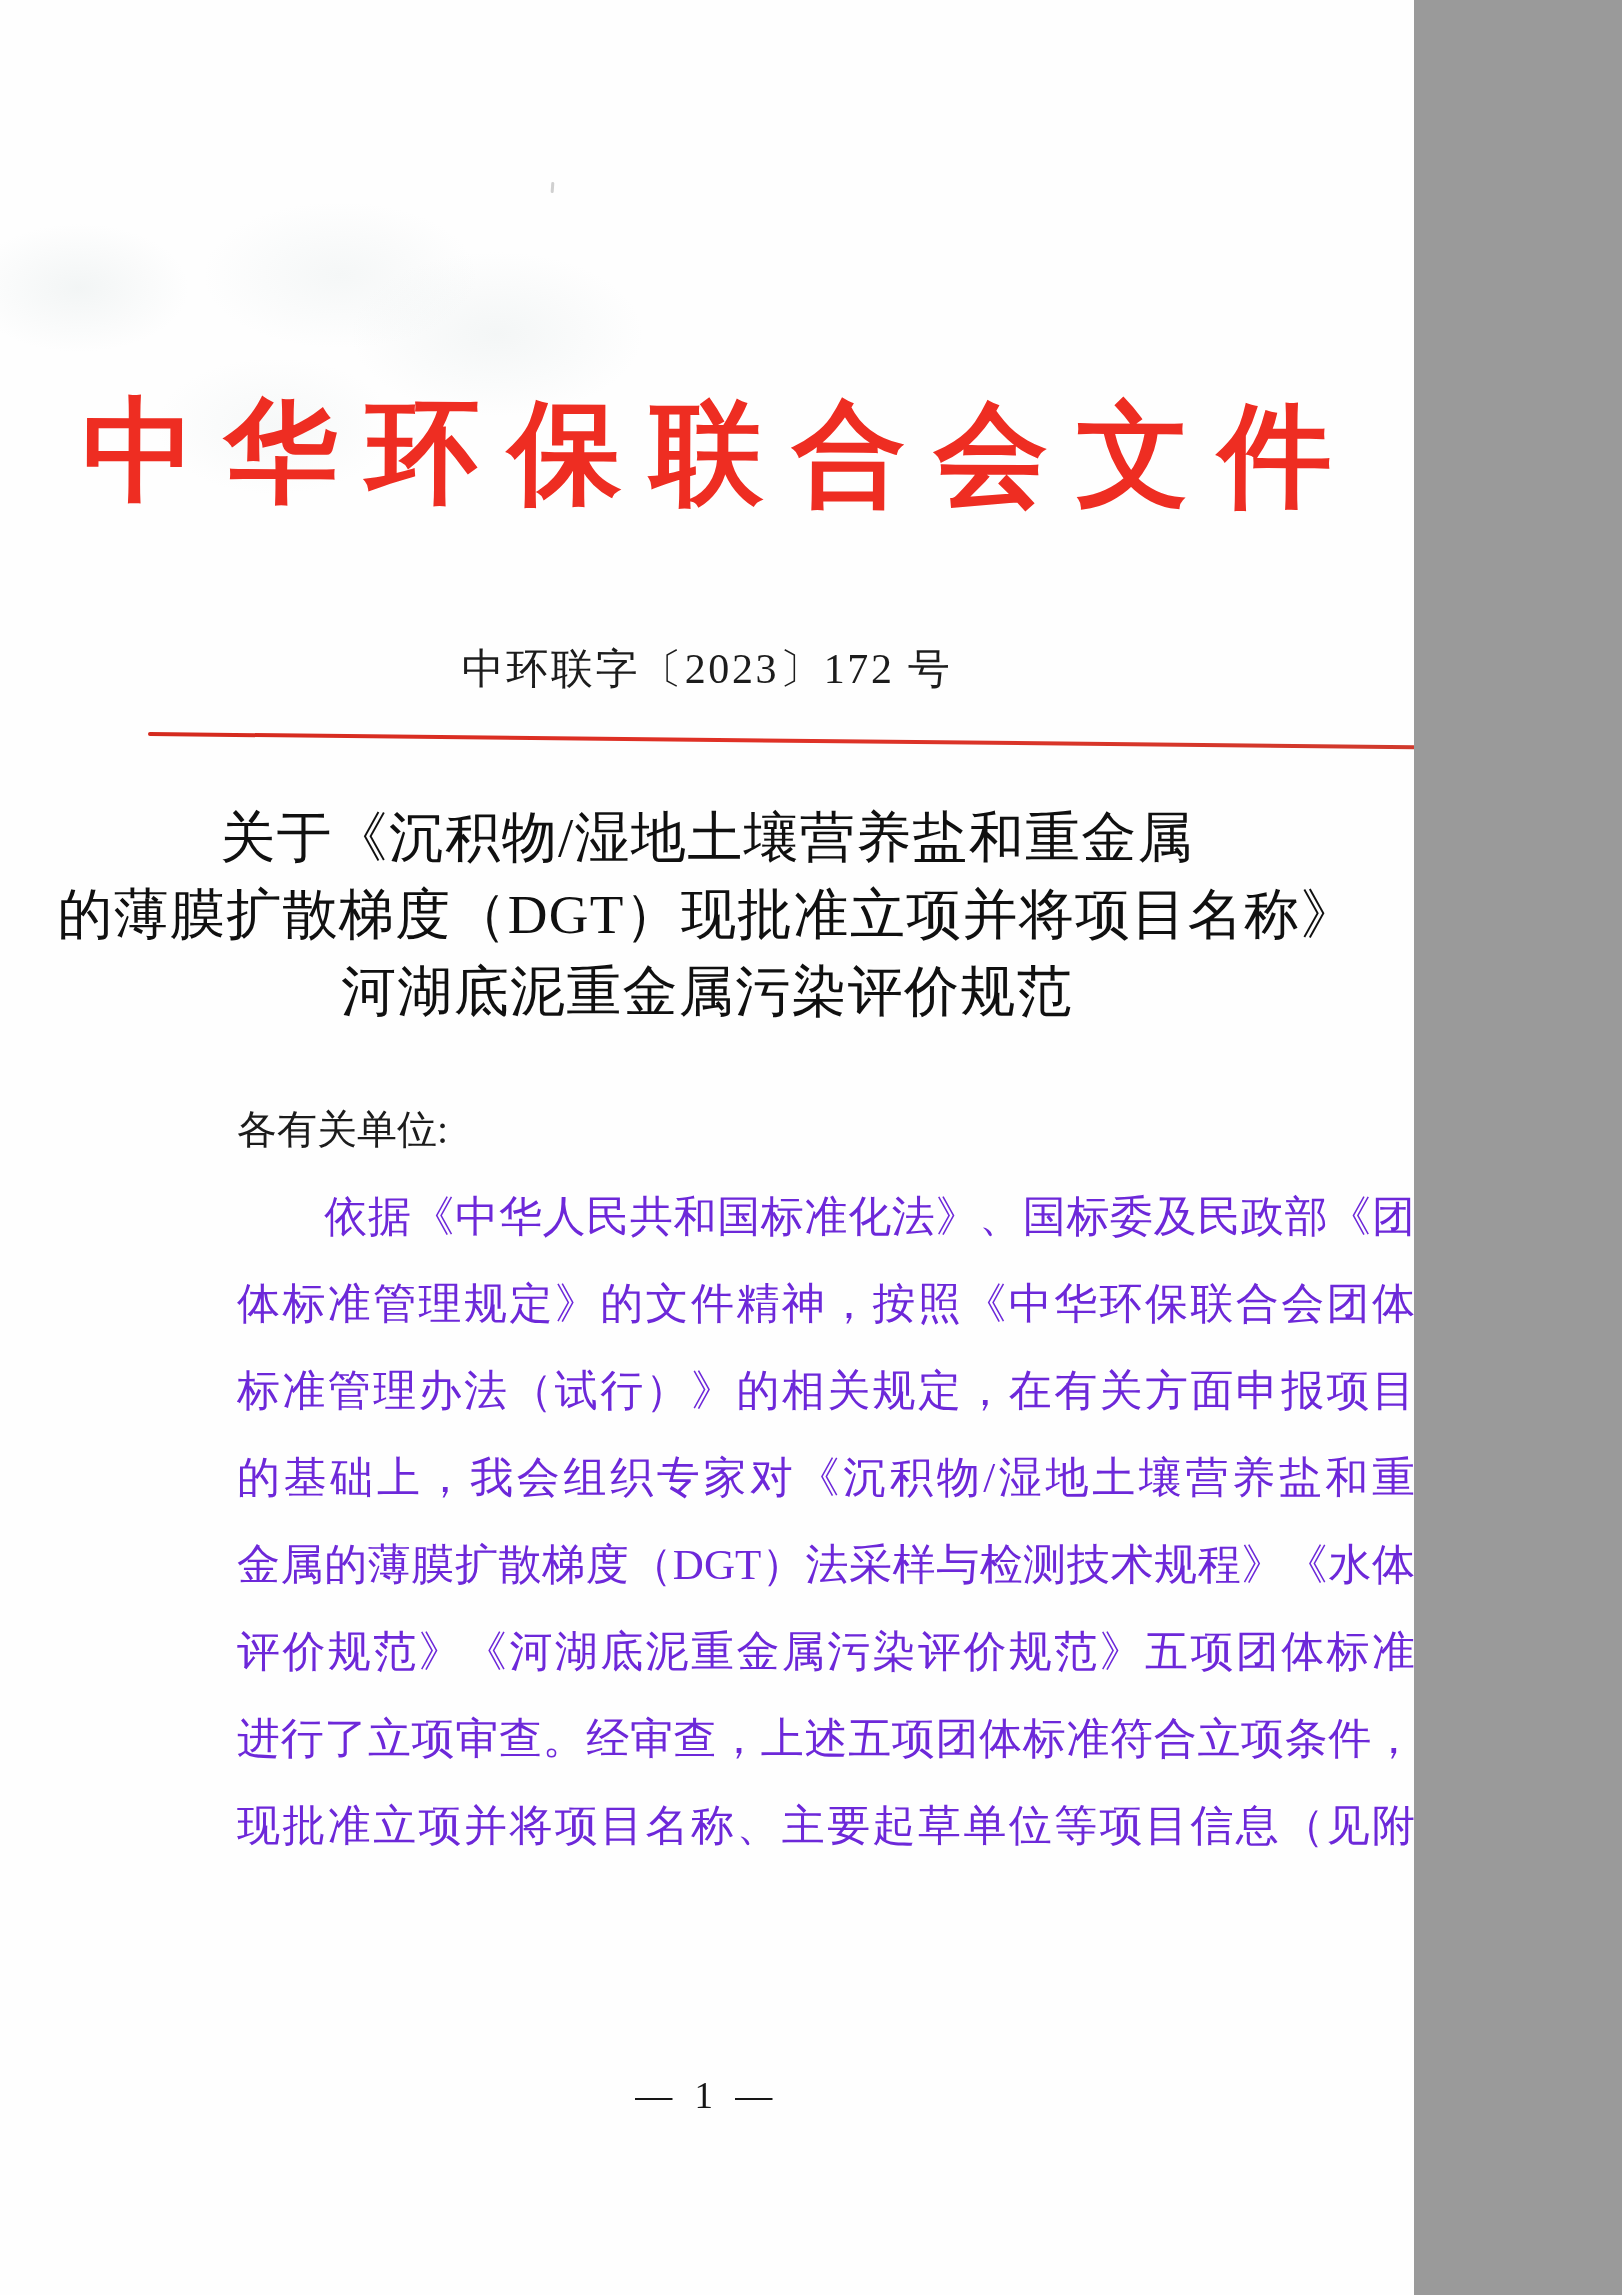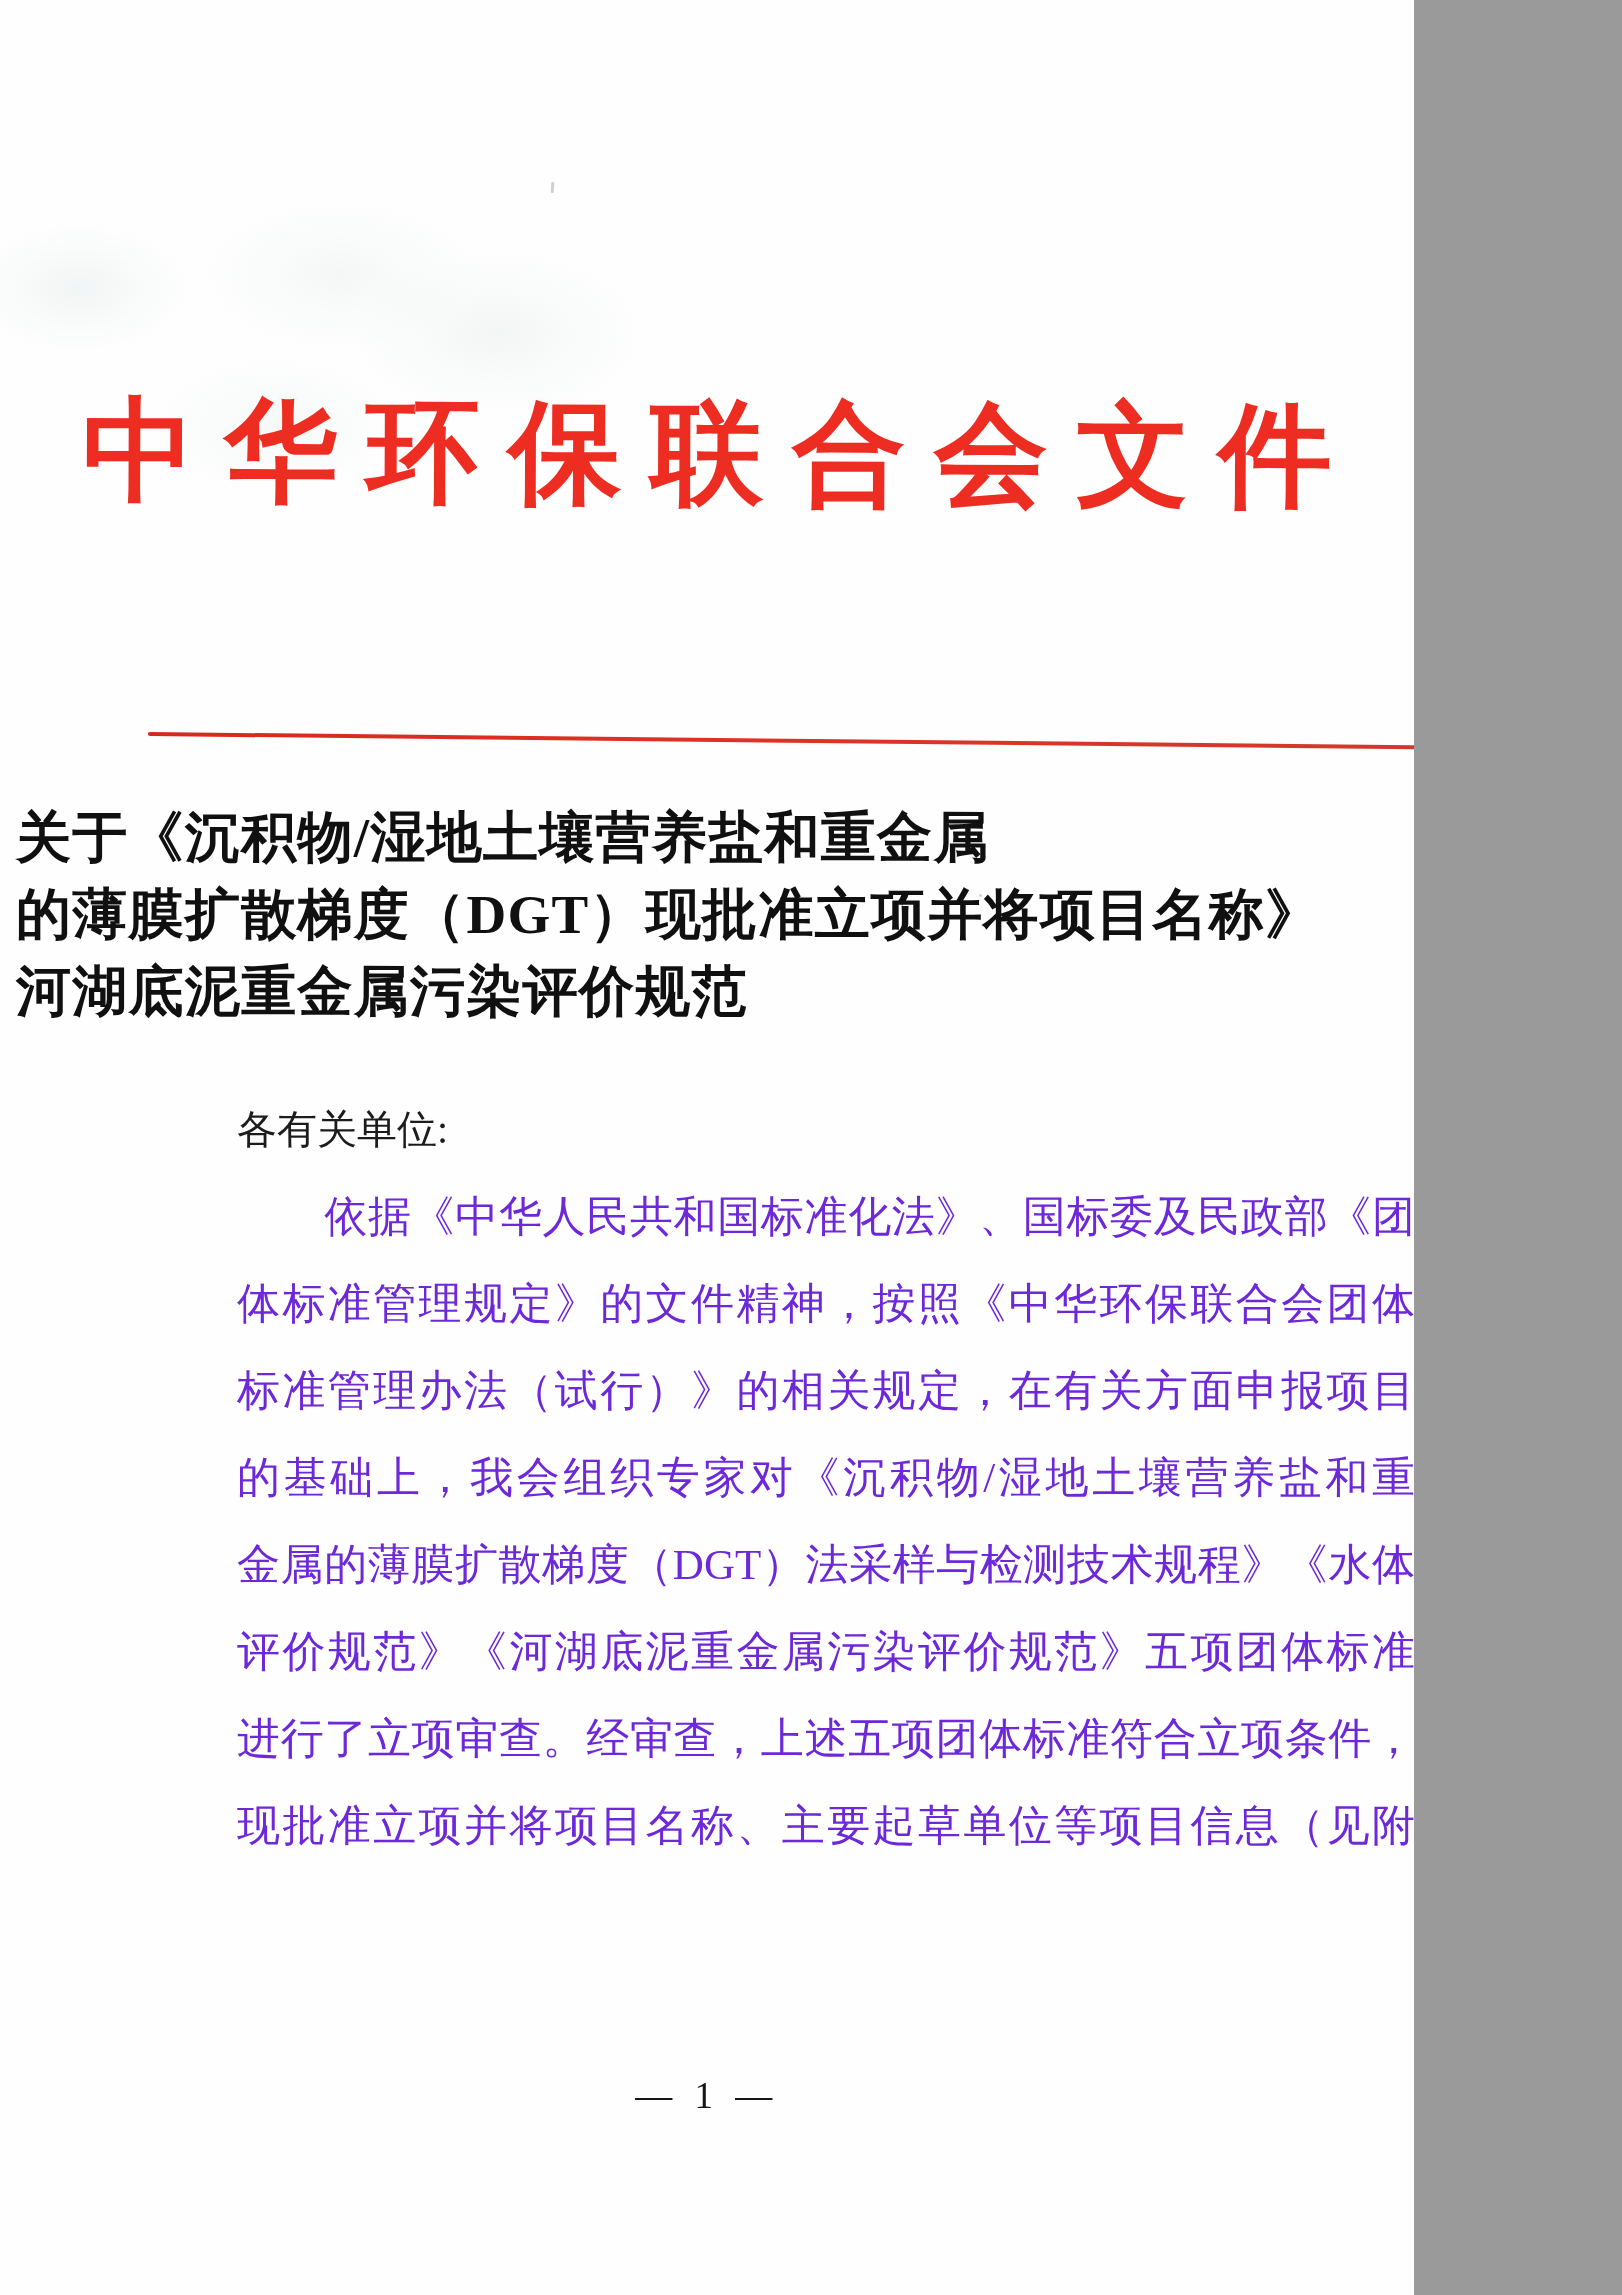--- a/index.html
+++ b/index.html
@@ -105,6 +105,7 @@
 
   <h1 class="org-header">中华环保联合会文件</h1>
 
+  <div class="doc-number">中环联字〔2023〕172 号</div>
 
   <div class="red-rule"></div>
 

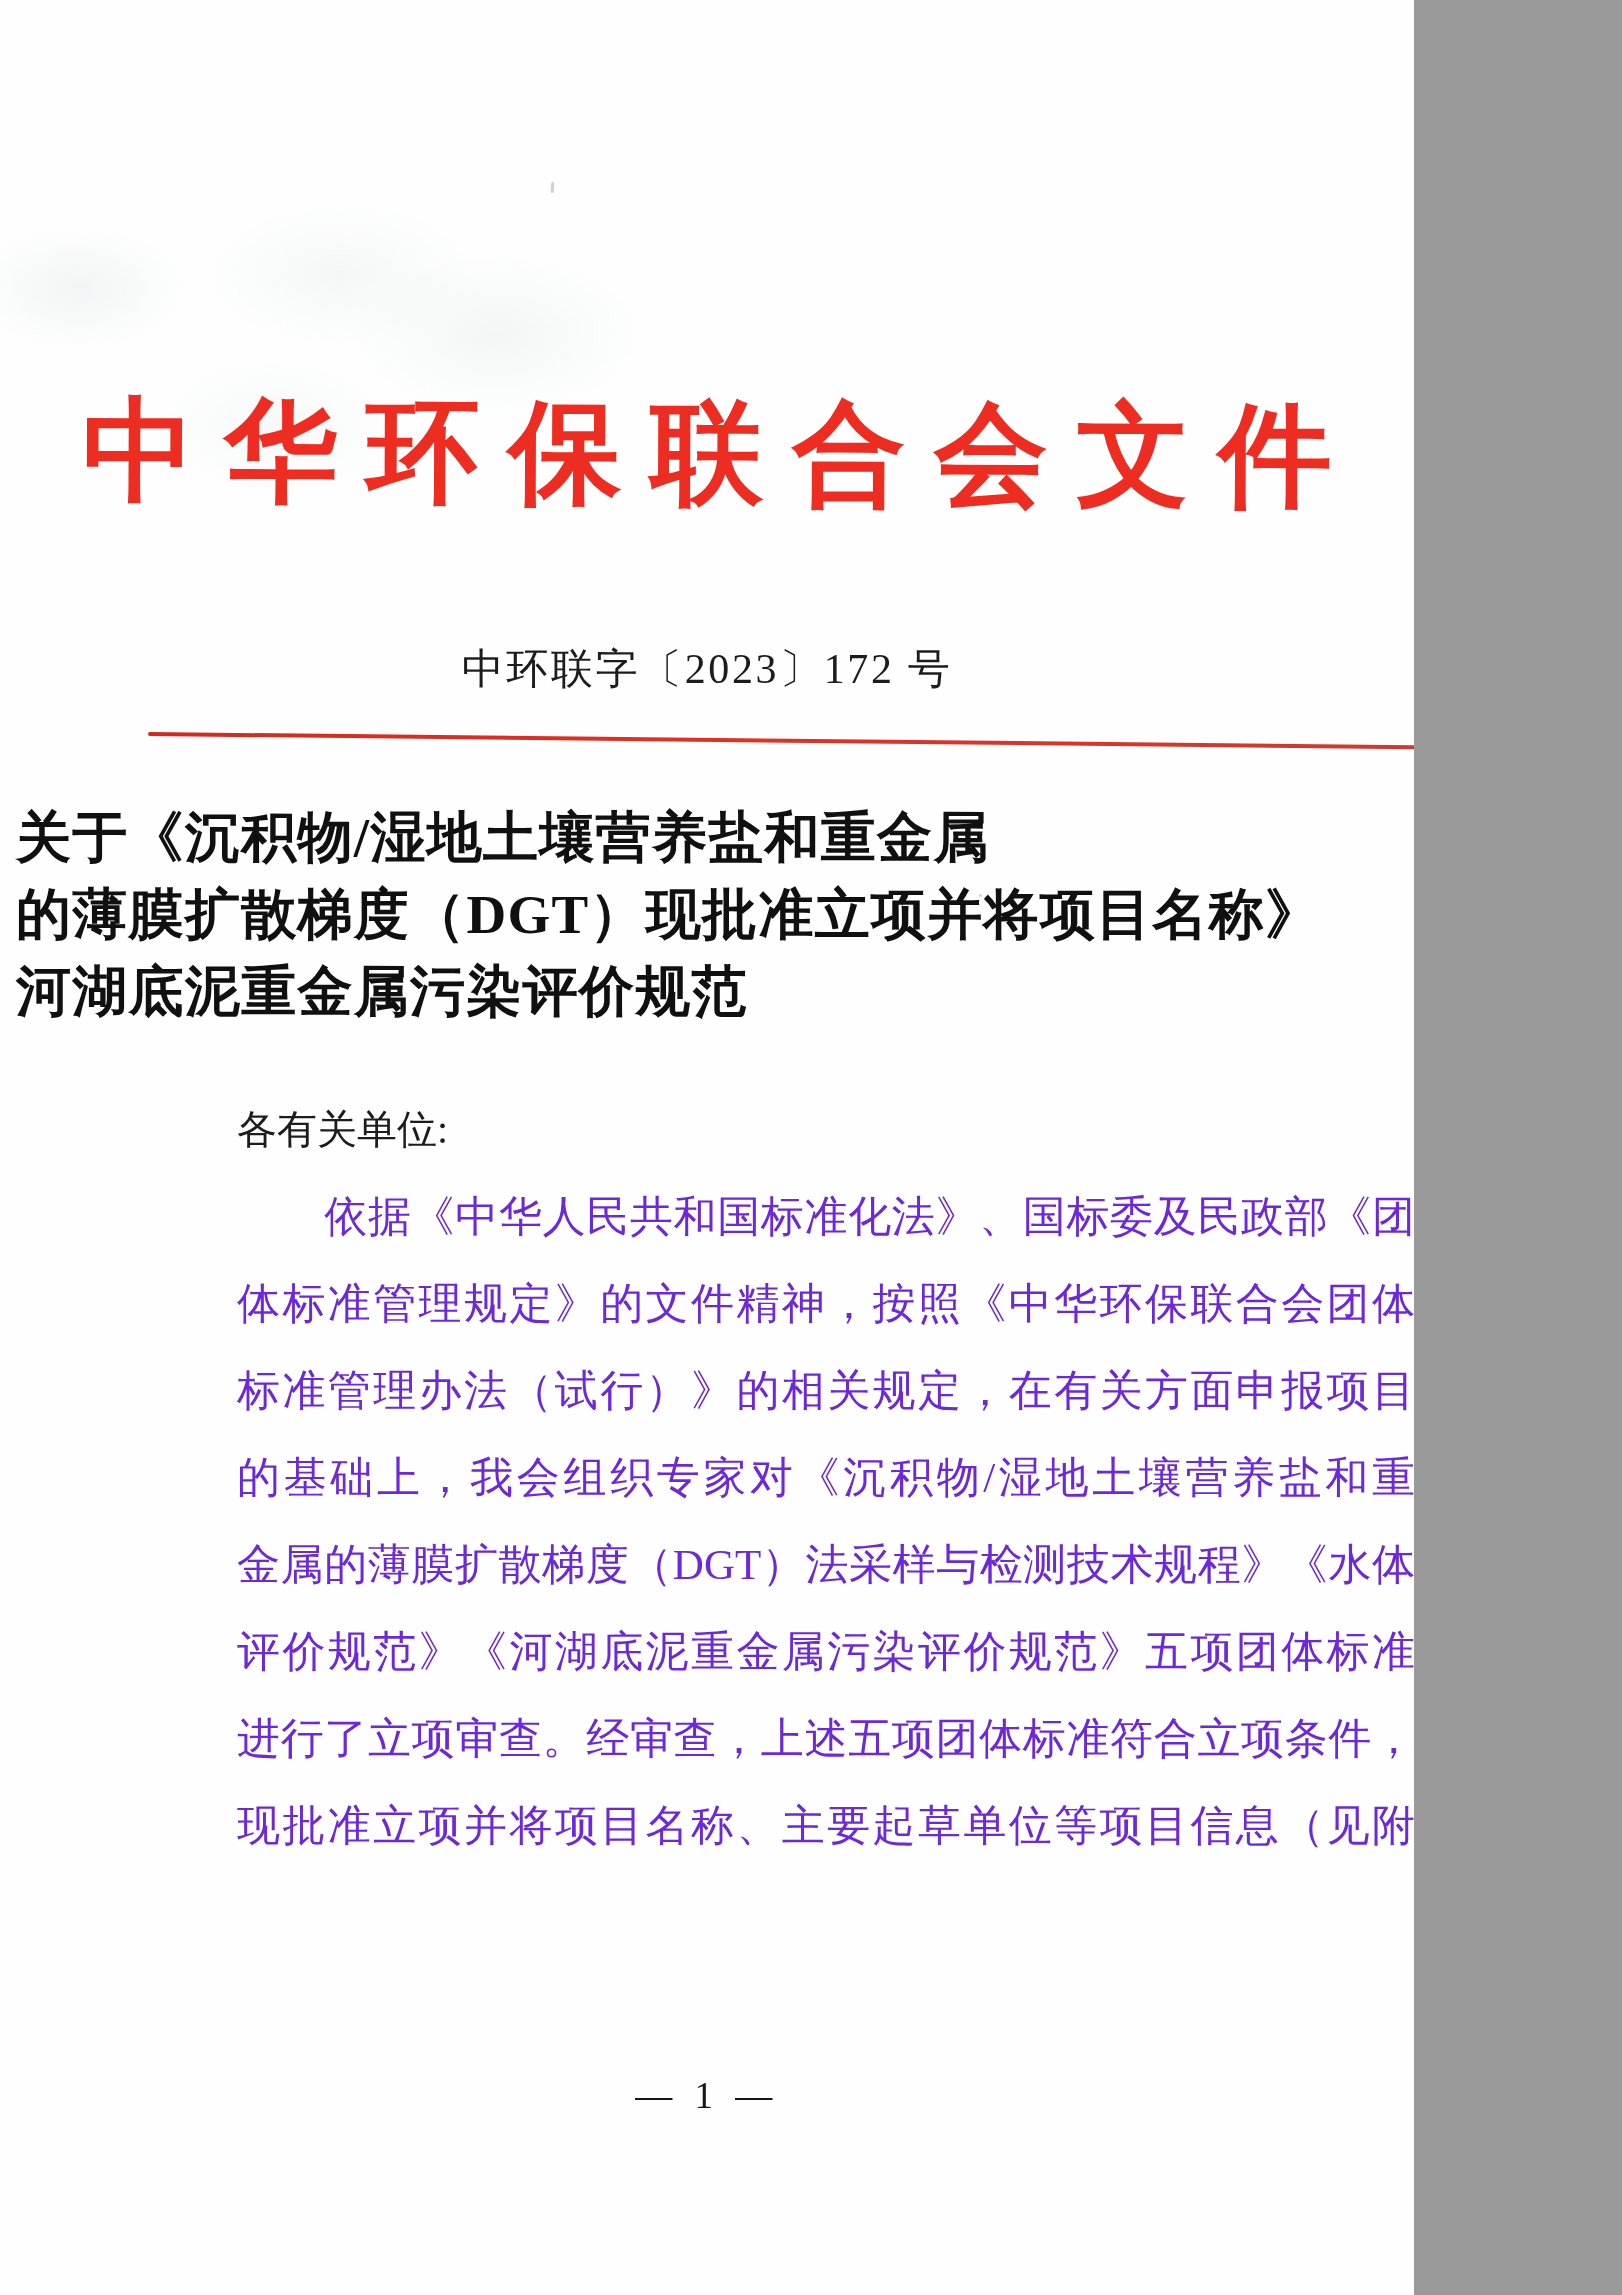--- a/index.html
+++ b/index.html
@@ -58,9 +58,10 @@
     transform-origin:left center;
   }
   .doc-title{
-    position:absolute;top:799px;left:16px;width:100%;
+    position:absolute;top:799px;left:0;width:100%;
+    text-align:center;
     font-size:55px;line-height:77px;
-    font-weight:bold;
+    font-weight:normal;
     color:#101010;
     letter-spacing:1.3px;
     white-space:nowrap;

